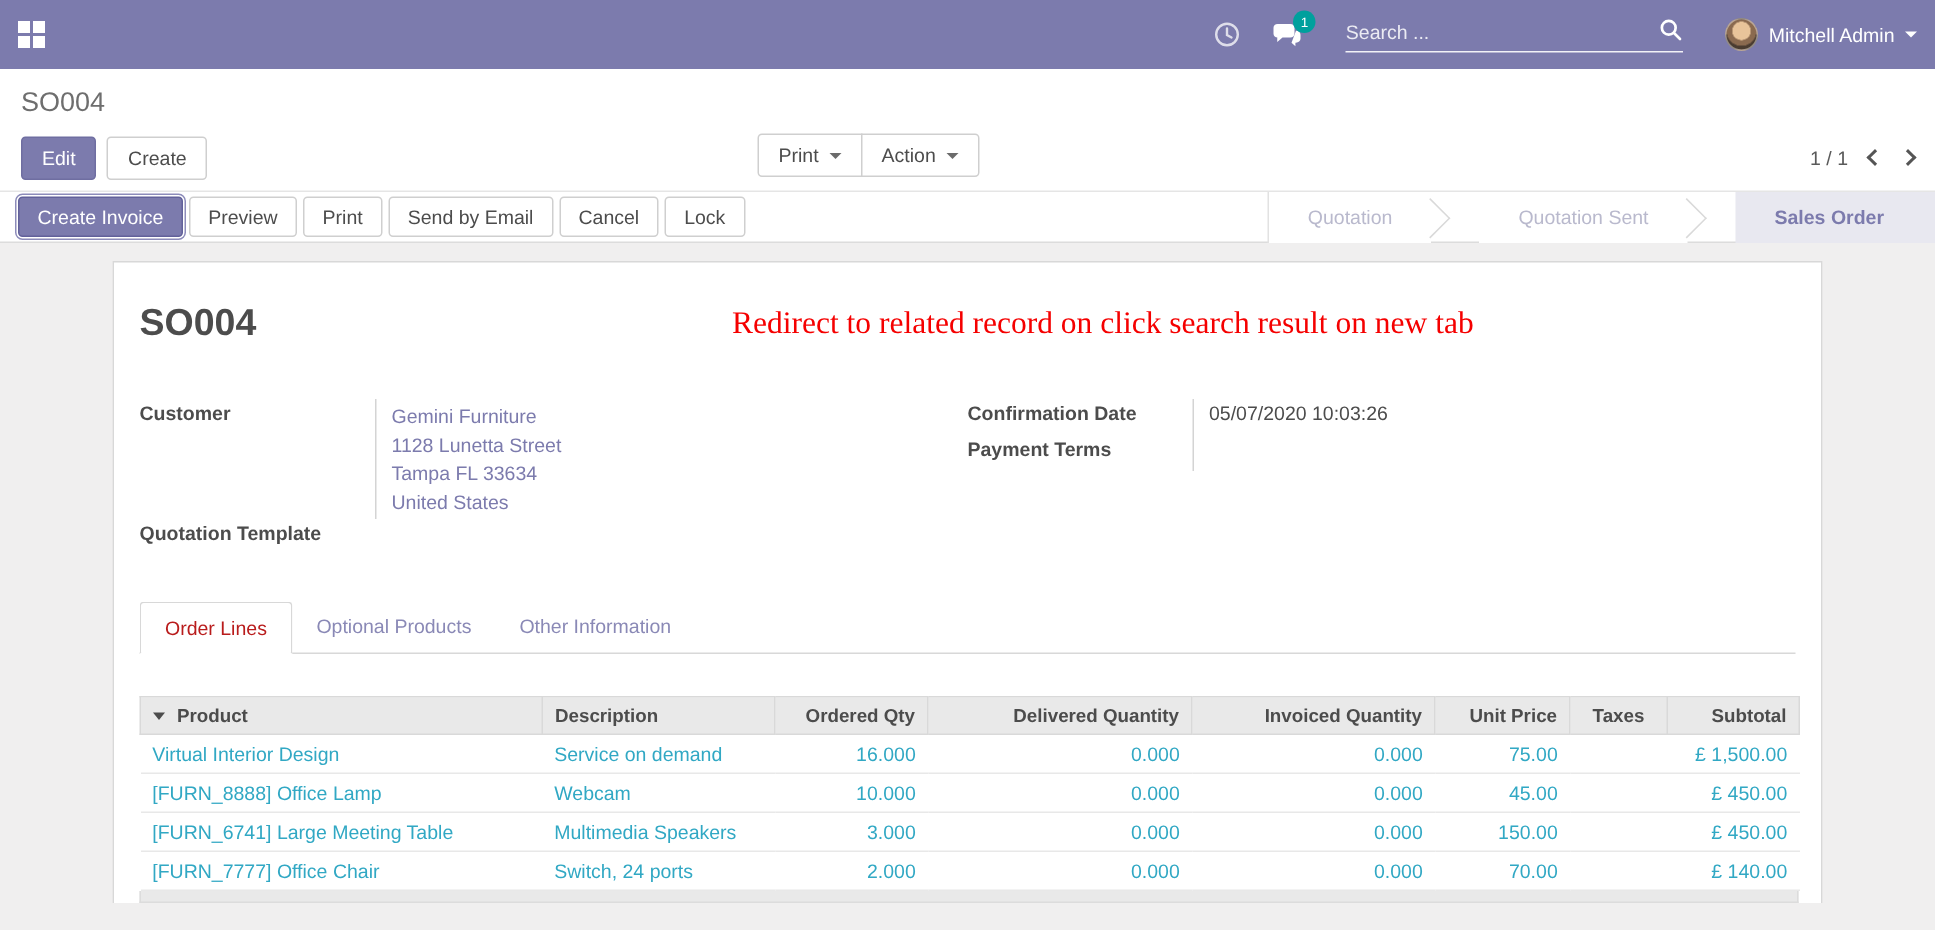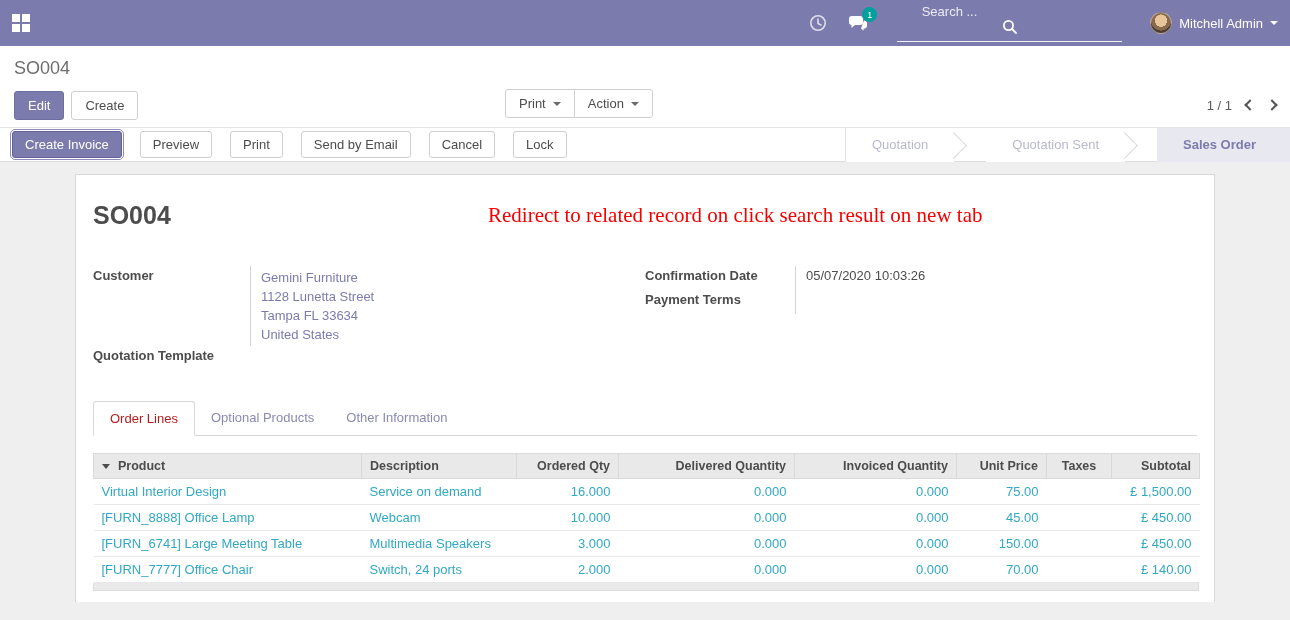--- a/index.html
+++ b/index.html
@@ -14,7 +14,7 @@
   .tb-icon { width:22px; height:22px; position:relative; display:flex; align-items:center; justify-content:center; cursor:pointer; }
   .badge { position:absolute; top:-5px; right:-8px; background:#00a09d; color:#fff; font-size:9px;
            min-width:15px; height:15px; border-radius:8px; display:flex; align-items:center; justify-content:center; padding:0 3px; }
-  .search-wrap { display:flex; align-items:center; border-bottom:1px solid rgba(255,255,255,.9); width:225px; margin:0 10px; padding-bottom:3px;flex-direction:column; }
+  .search-wrap { display:flex; align-items:center; border-bottom:1px solid rgba(255,255,255,.9); width:225px; margin:0 10px; padding-bottom:3px; }
   .search-wrap input { flex:1; background:transparent; border:none; outline:none; color:#fff; font-size:13px; font-family:"Liberation Sans",sans-serif; }
   .search-wrap input::placeholder { color:rgba(255,255,255,.85); }
   .usermenu { display:flex; align-items:center; gap:7px; color:#fff; cursor:pointer; }

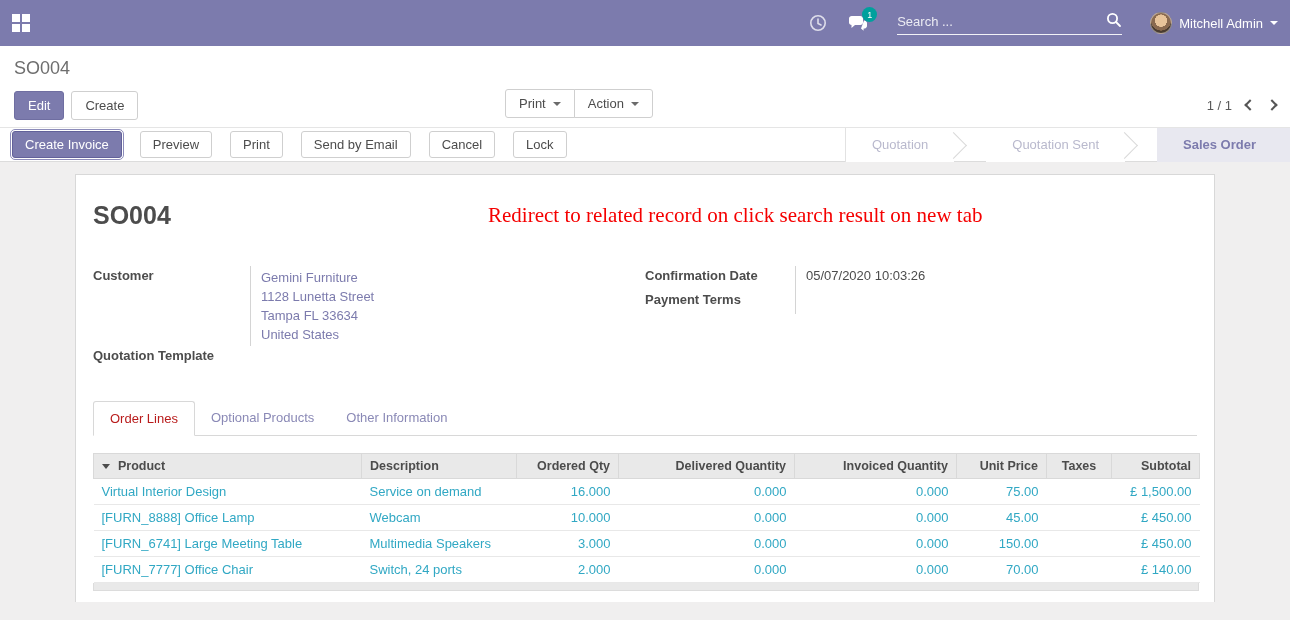--- a/index.html
+++ b/index.html
@@ -42,7 +42,7 @@
 
   
   .statusbar { background:#fff; border-bottom:1px solid #dcdcdc; height:34px; display:flex; align-items:center; }
-  .sb-buttons { display:flex; align-items:center; padding-left:12px; gap:18px; }
+  .sb-buttons { display:flex; align-items:center; padding-left:12px; gap:4px; }
   .sb-btn { font-size:13px; padding:5px 12px; border:1px solid #cfcfcf; border-radius:3px; background:#fff; color:#4c4c4c; cursor:pointer; font-family:"Liberation Sans",sans-serif; }
   .sb-btn.highlight { background:#7c7bad; color:#fff; border-color:#62619a; outline:1px solid #8d8cba; outline-offset:1px; }
   .steps { margin-left:auto; display:flex; align-items:stretch; height:34px; border-left:1px solid #e2e2e2;gap:32px; }

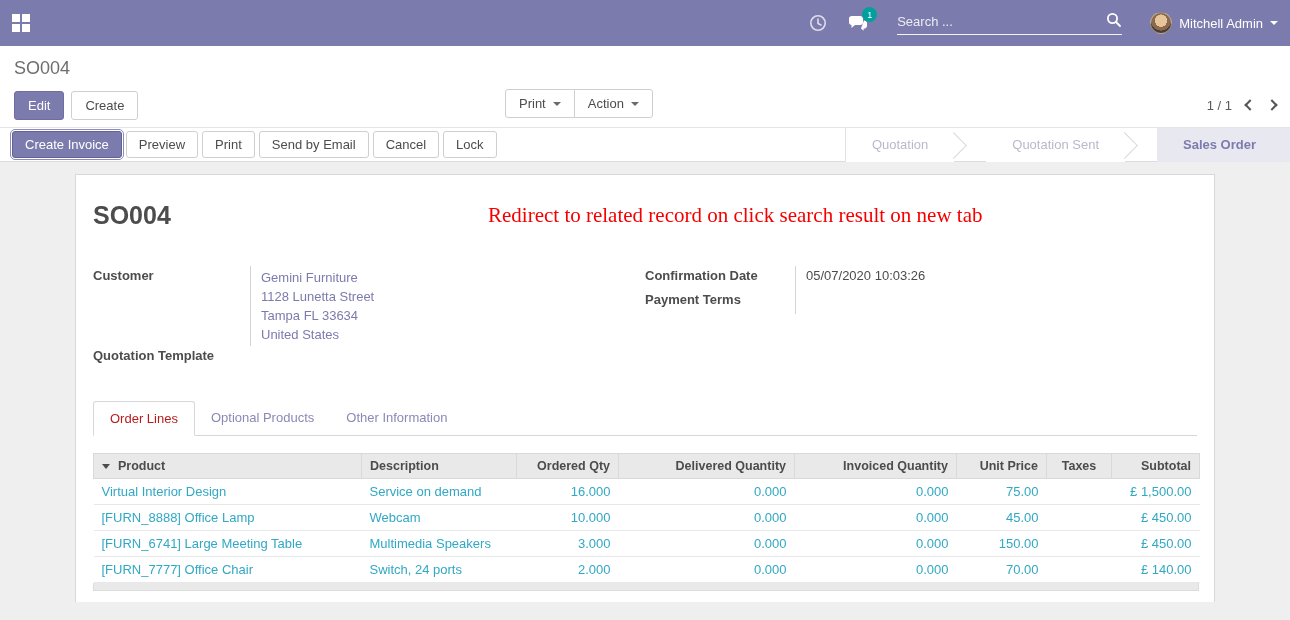--- a/index.html
+++ b/index.html
@@ -73,7 +73,7 @@
   .tab.active { background:#fff; border:1px solid #d8d8d8; border-bottom:1px solid #fff; border-radius:3px 3px 0 0; color:#b91c1c; }
 
   
-  table.olines { border-collapse:collapse; table-layout:fixed; width:1106px; margin-top:17px; }
+  table.olines { border-collapse:collapse; table-layout:fixed; width:1106px; margin-top:28px; }
   .olines th { background:#e9e9e9; border:1px solid #d9d9d9; font-size:12.5px; font-weight:bold; color:#4c4c4c; padding:5px 8px; text-align:left; }
   .olines th.num { text-align:right; }
   .olines th.ctr { text-align:center; }

